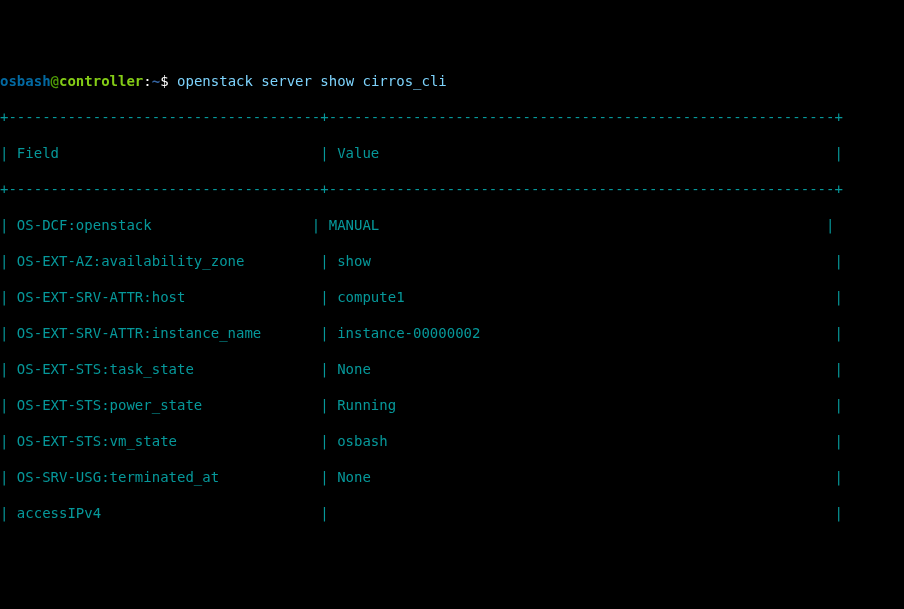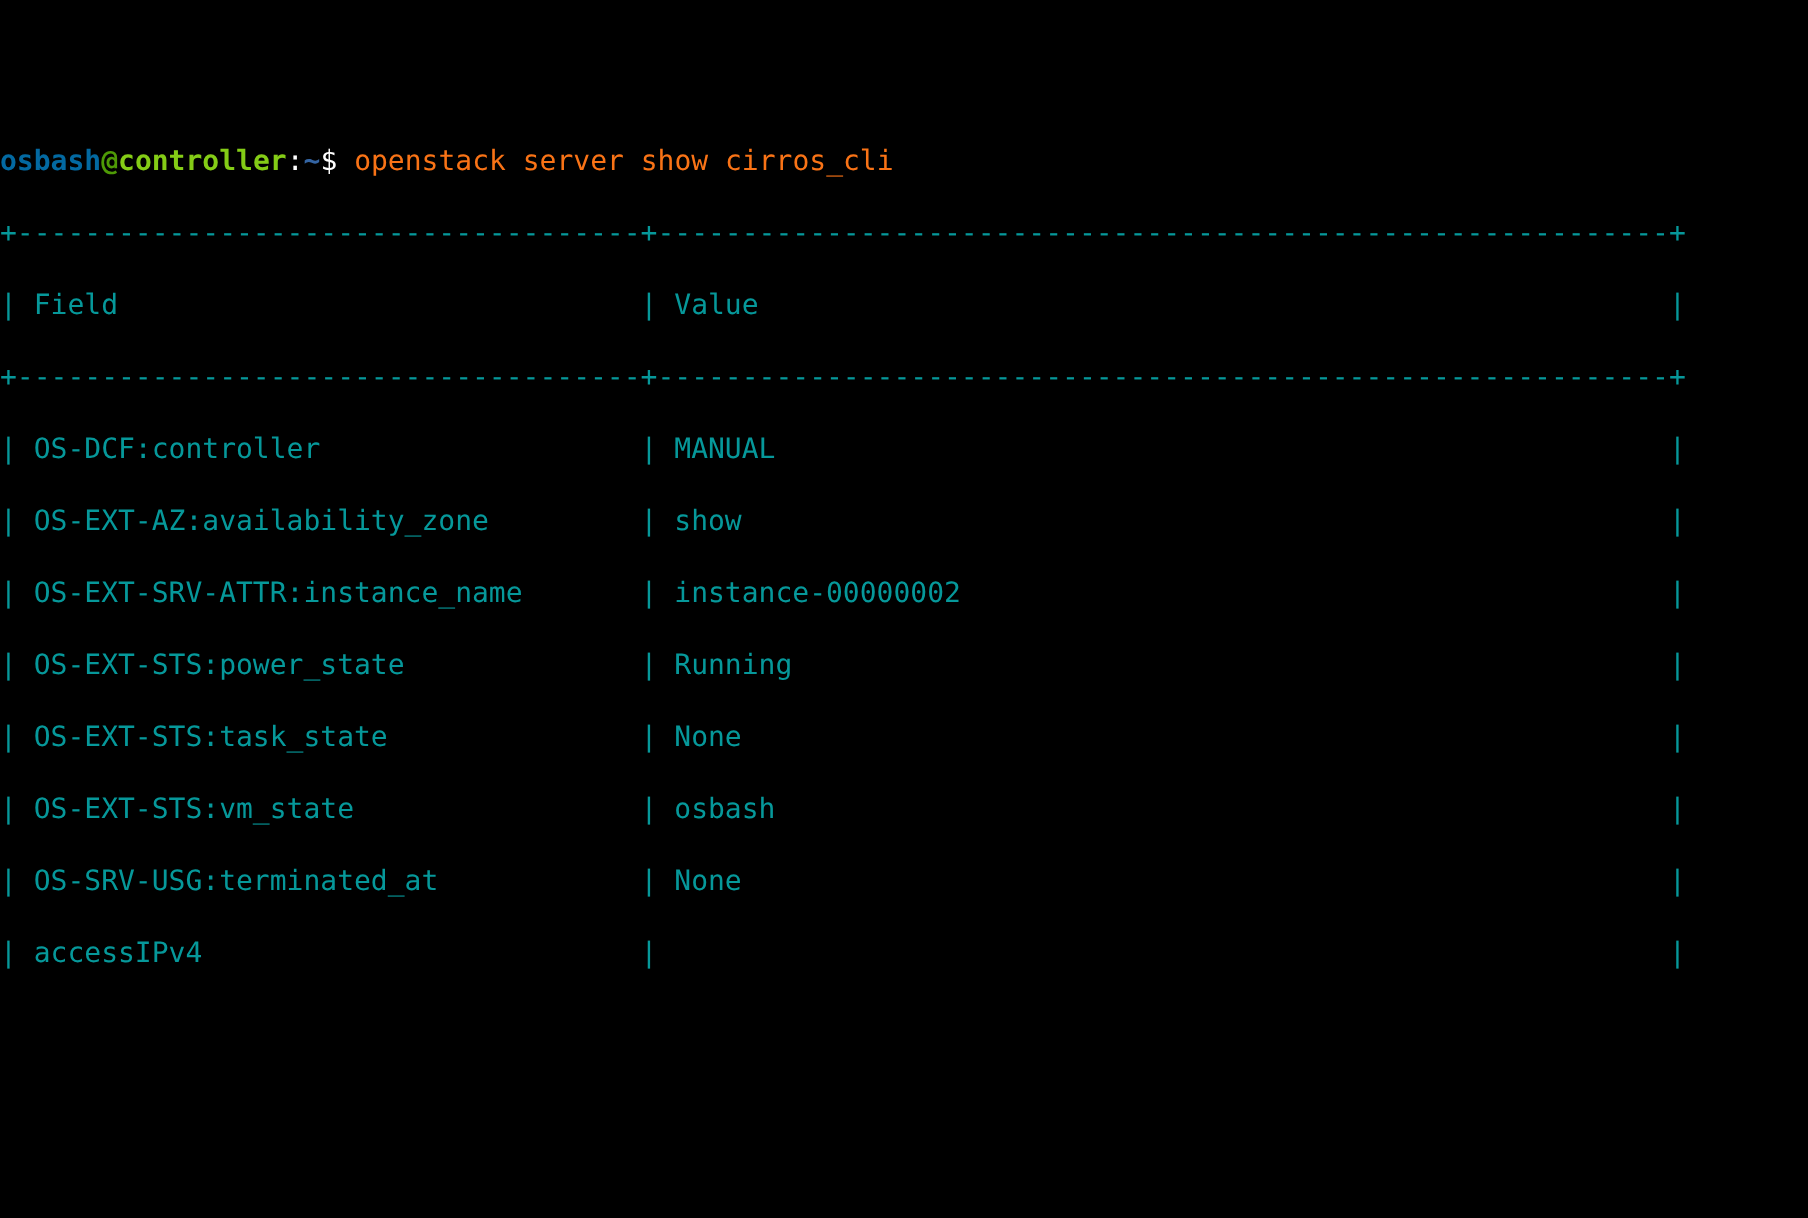--- a/index.html
+++ b/index.html
@@ -21,7 +21,7 @@
     .colon { color: #ffffff; }
     .path { color: #3465a4; font-weight: bold; }
     .dollar { color: #ffffff; }
-    .cmd { color: #f97316; }
+    .cmd { color: #7dd3fc; }
     .teal { color: #06989a; }
     .row { display: block; }
   </style>

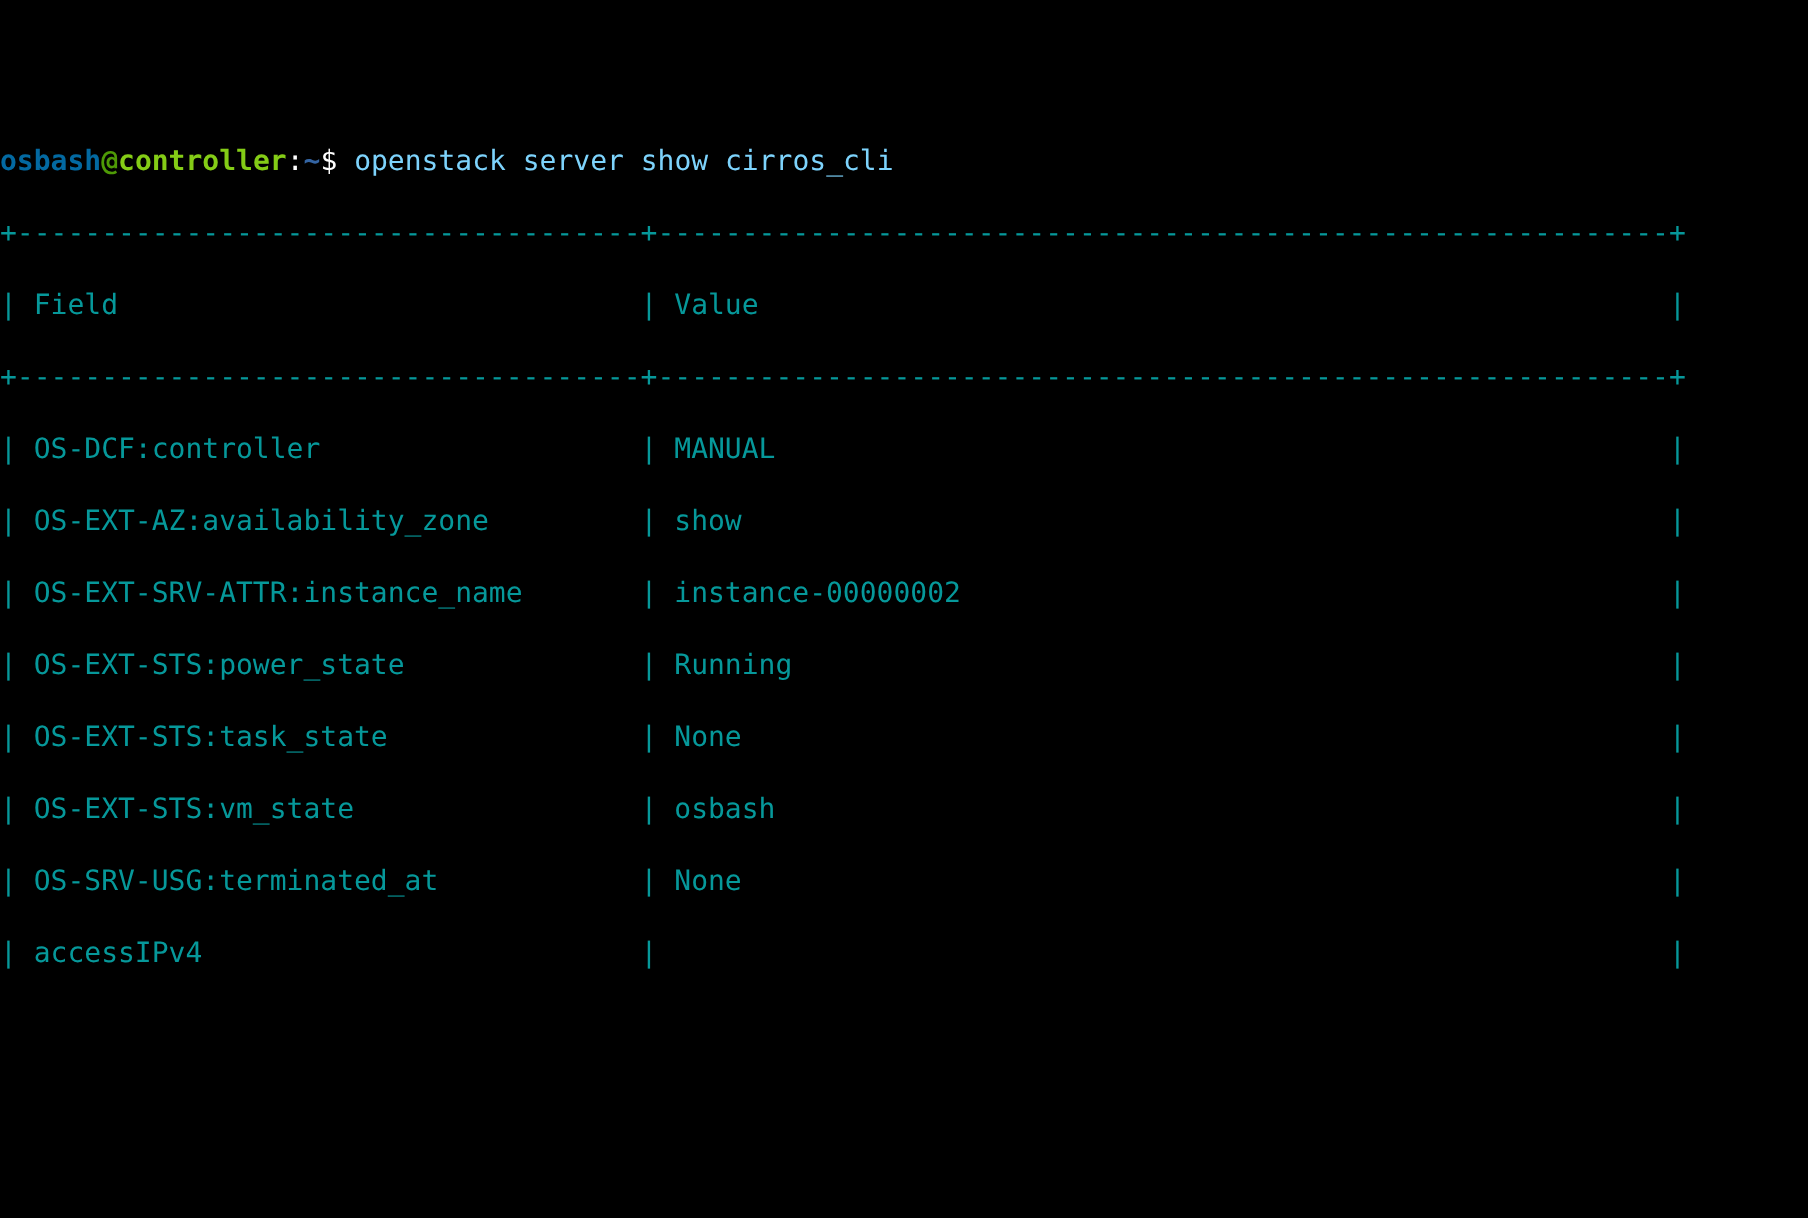--- a/index.html
+++ b/index.html
@@ -34,7 +34,7 @@
 <span class="row teal">+-------------------------------------+------------------------------------------------------------+</span>
 <span class="row teal" id="header-row">| Field                               | Value                                                      |</span>
 <span class="row teal">+-------------------------------------+------------------------------------------------------------+</span>
-<div id="rows-container"><span class="row teal">| OS-DCF:controller                   | MANUAL                                                     |</span>
+<div id="rows-container"><span class="row teal">| OS-DCF:openstack                   | MANUAL                                                     |</span>
 <span class="row teal">| OS-EXT-AZ:availability_zone         | show                                                       |</span>
 <span class="row teal">| OS-EXT-SRV-ATTR:instance_name       | instance-00000002                                          |</span>
 <span class="row teal">| OS-EXT-STS:power_state              | Running                                                    |</span>

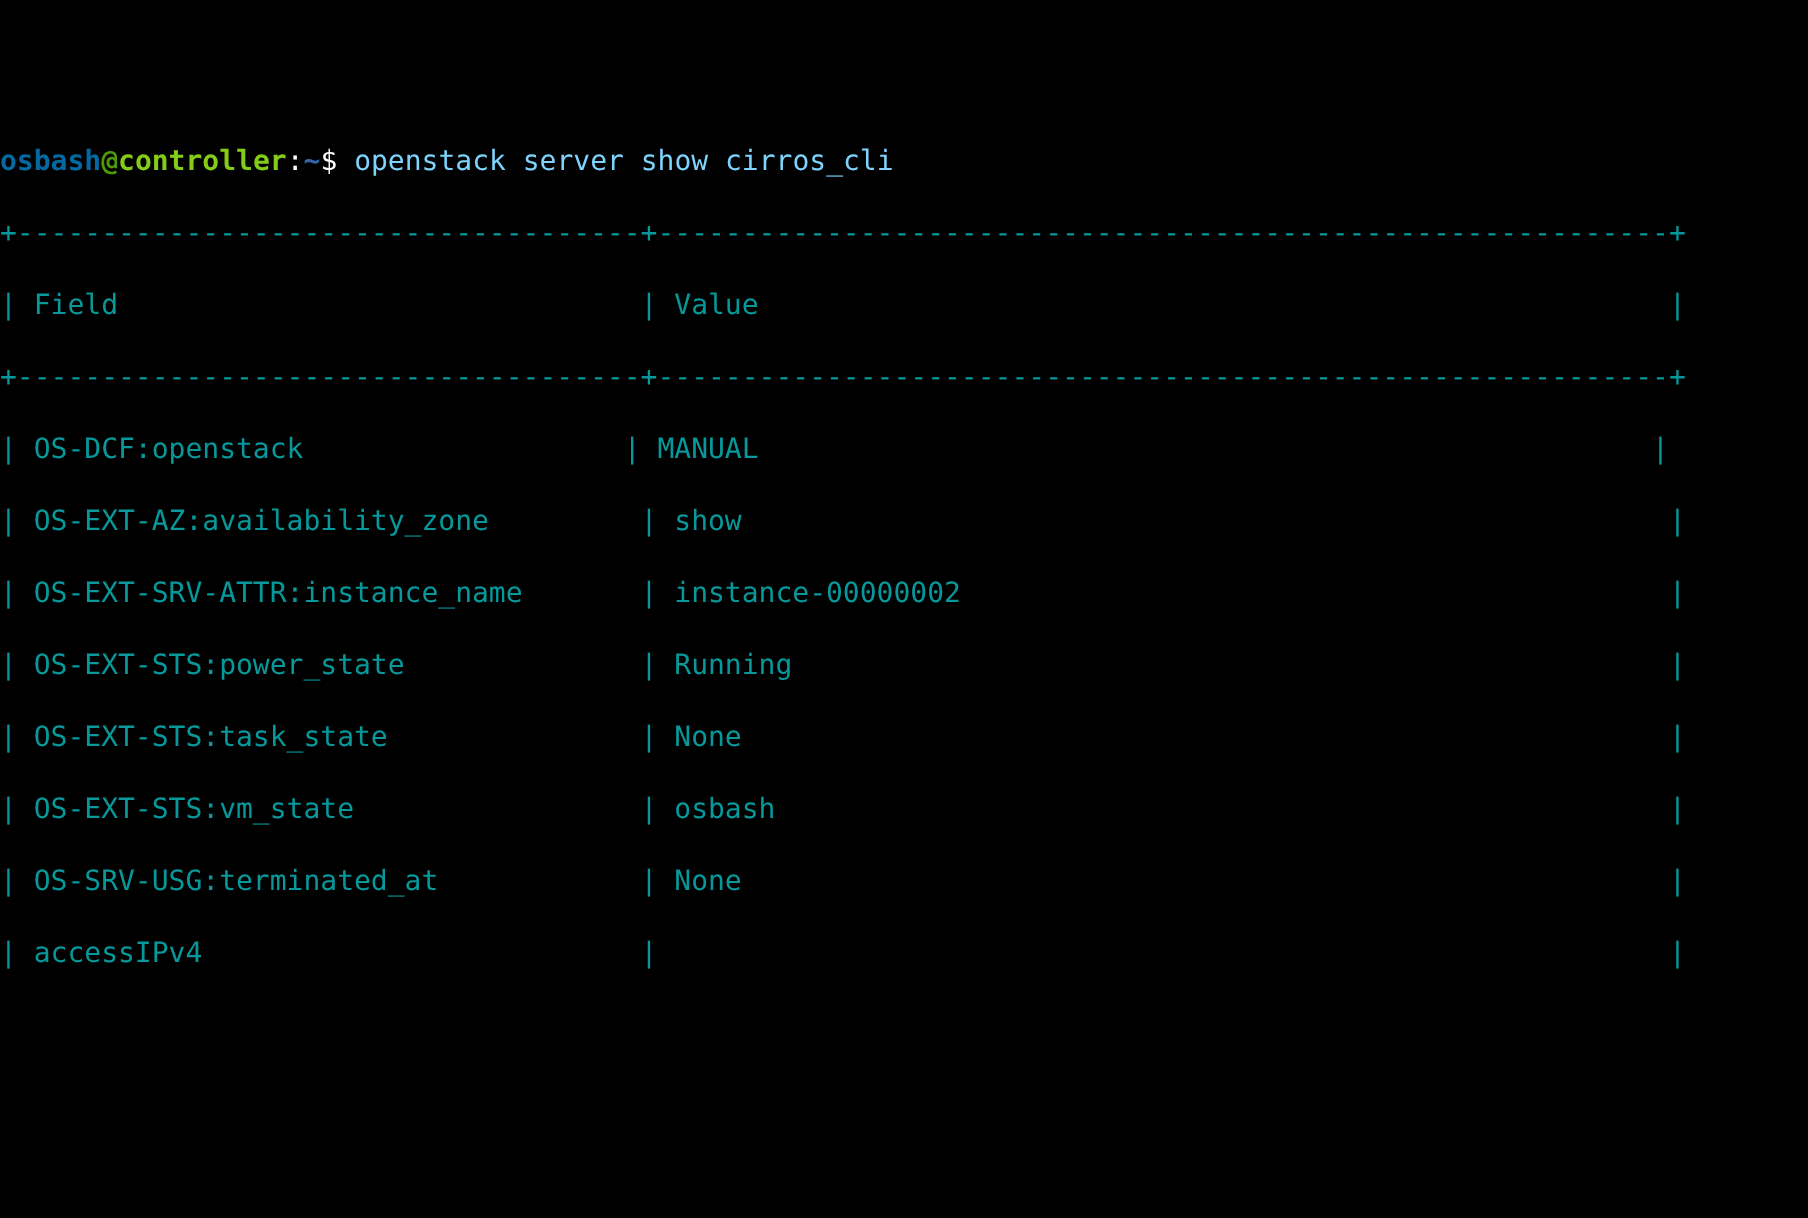--- a/index.html
+++ b/index.html
@@ -36,6 +36,7 @@
 <span class="row teal">+-------------------------------------+------------------------------------------------------------+</span>
 <div id="rows-container"><span class="row teal">| OS-DCF:openstack                   | MANUAL                                                     |</span>
 <span class="row teal">| OS-EXT-AZ:availability_zone         | show                                                       |</span>
+<span class="row teal">| OS-EXT-SRV-ATTR:host                | compute1                                                   |</span>
 <span class="row teal">| OS-EXT-SRV-ATTR:instance_name       | instance-00000002                                          |</span>
 <span class="row teal">| OS-EXT-STS:power_state              | Running                                                    |</span>
 <span class="row teal">| OS-EXT-STS:task_state               | None                                                       |</span>

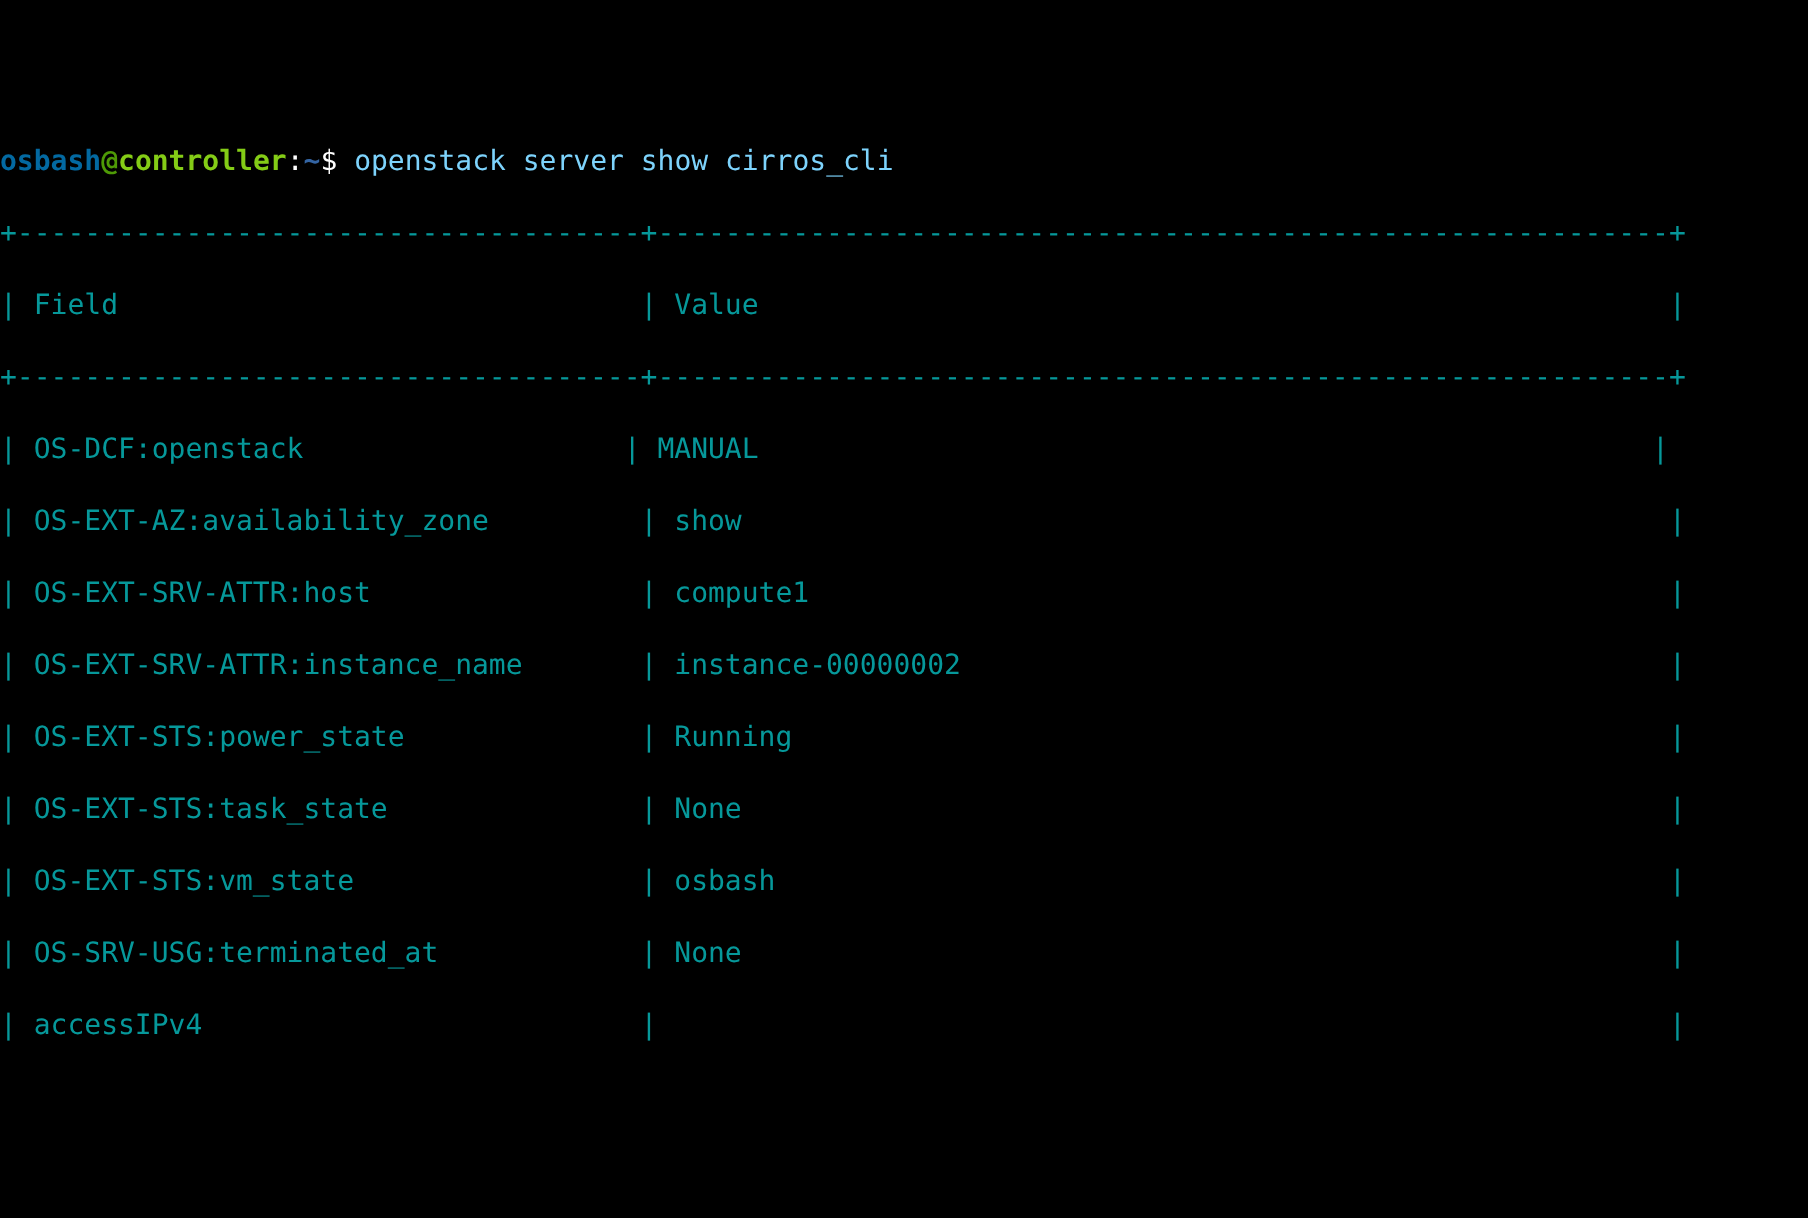--- a/index.html
+++ b/index.html
@@ -38,8 +38,8 @@
 <span class="row teal">| OS-EXT-AZ:availability_zone         | show                                                       |</span>
 <span class="row teal">| OS-EXT-SRV-ATTR:host                | compute1                                                   |</span>
 <span class="row teal">| OS-EXT-SRV-ATTR:instance_name       | instance-00000002                                          |</span>
+<span class="row teal">| OS-EXT-STS:task_state               | None                                                       |</span>
 <span class="row teal">| OS-EXT-STS:power_state              | Running                                                    |</span>
-<span class="row teal">| OS-EXT-STS:task_state               | None                                                       |</span>
 <span class="row teal">| OS-EXT-STS:vm_state                 | osbash                                                     |</span>
 <span class="row teal">| OS-SRV-USG:terminated_at            | None                                                       |</span>
 <span class="row teal">| accessIPv4                          |                                                            |</span>

